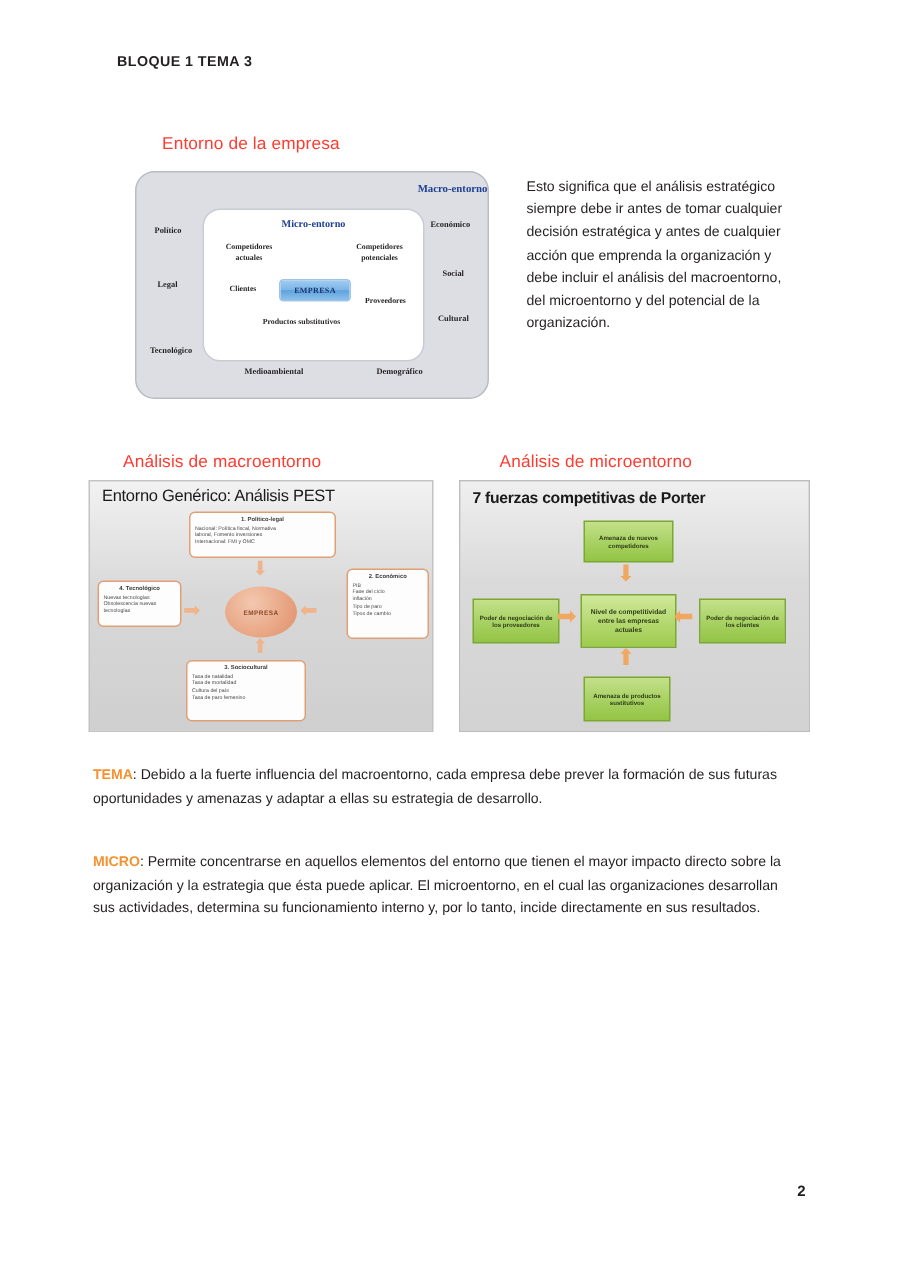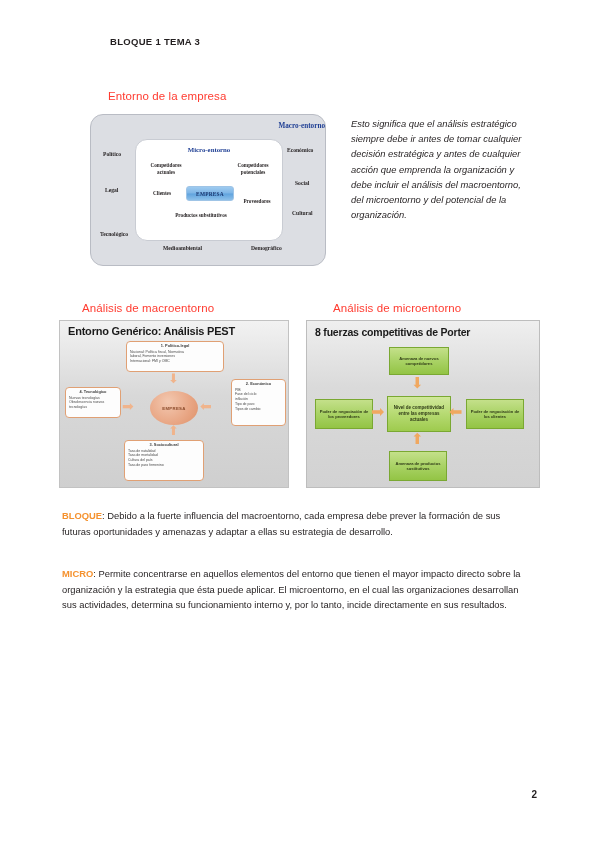--- a/index.html
+++ b/index.html
@@ -25,7 +25,6 @@
     font-weight: bold;
     letter-spacing: 0.3px;
     color: #231f20;
-    margin-left: 32px;
   }
 
   .page-number {

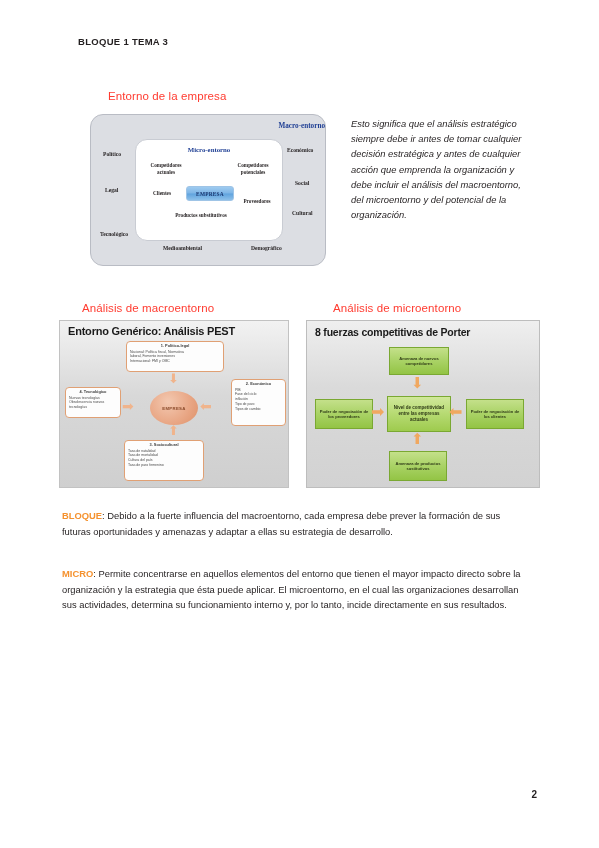--- a/index.html
+++ b/index.html
@@ -140,7 +140,6 @@
     line-height: 1.62;
     color: #231f20;
     text-align: left;
-    font-style: italic;
   }
 
   

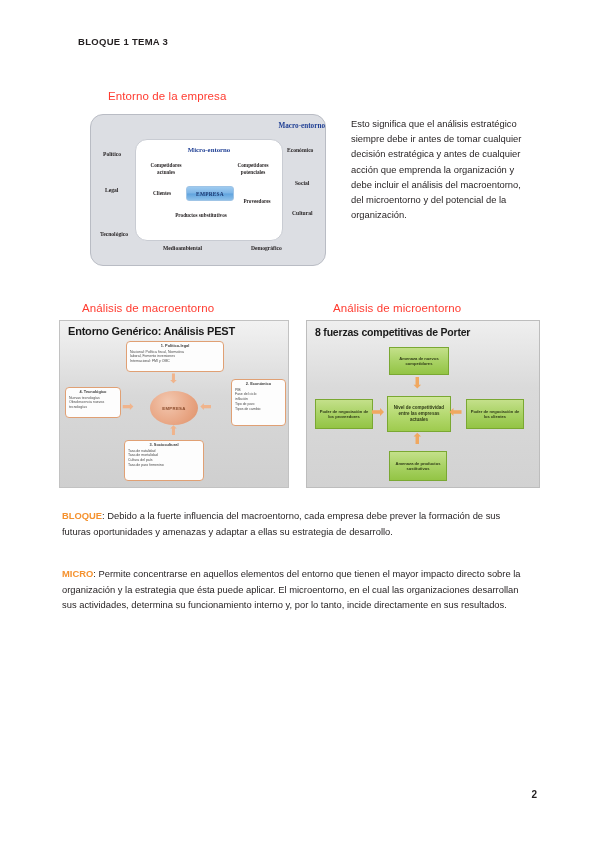--- a/index.html
+++ b/index.html
@@ -159,7 +159,7 @@
     left: 8px;
     top: 4px;
     font-size: 11px;
-    font-weight: bold;
+    font-weight: normal;
     color: #1a1a1a;
     letter-spacing: -0.2px;
   }

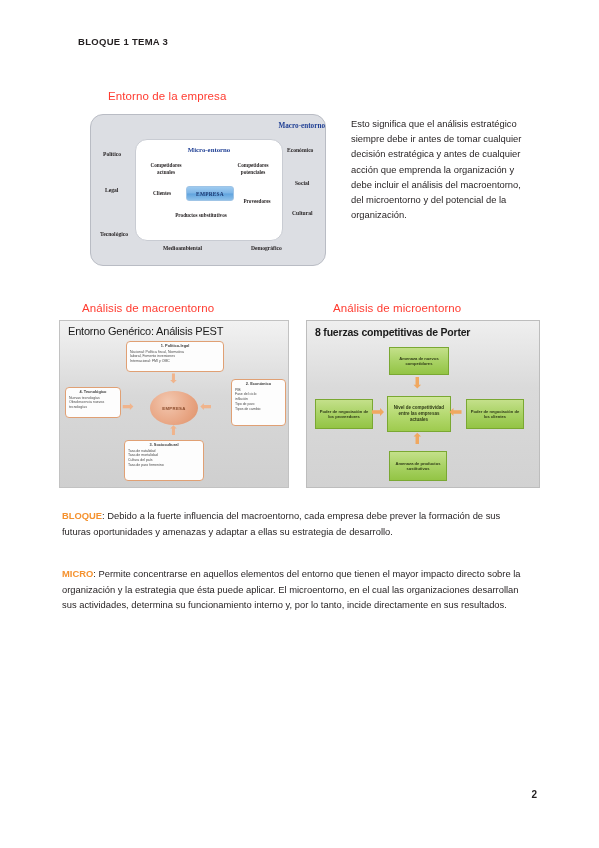--- a/index.html
+++ b/index.html
@@ -373,7 +373,7 @@
 </div>
 
 <div class="fig-porter">
-  <div class="porter-title">8 fuerzas competitivas de Porter</div>
+  <div class="porter-title">7 fuerzas competitivas de Porter</div>
 
   <div class="porter-box" id="porter-top">
     <span>Amenaza de nuevos competidores</span>

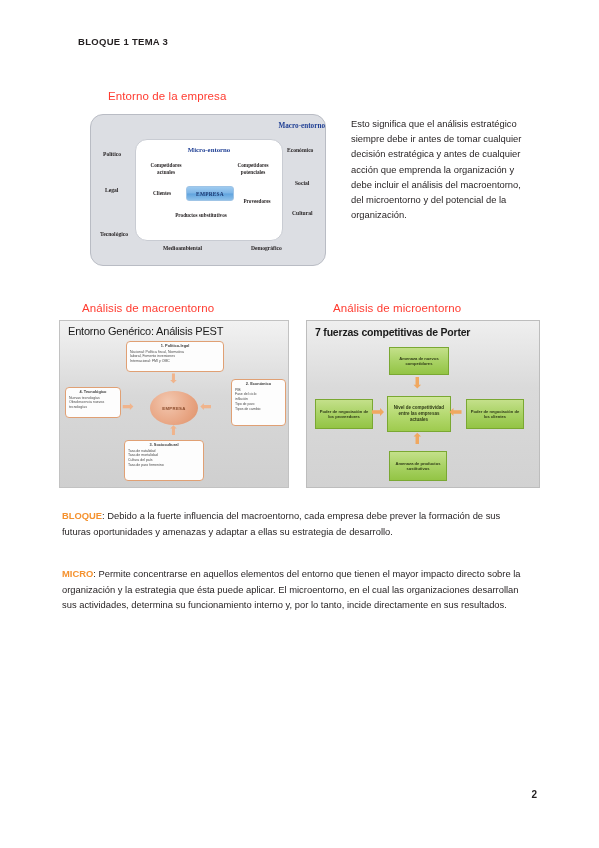--- a/index.html
+++ b/index.html
@@ -397,7 +397,7 @@
   <div class="arrow-porter" id="arr-p-left">⬅</div>
 </div>
 
-<div class="body-para" id="para-macro"><span class="kw">BLOQUE</span><span>: Debido a la fuerte influencia del macroentorno, cada empresa debe prever la formación de sus futuras oportunidades y amenazas y adaptar a ellas su estrategia de desarrollo.</span></div>
+<div class="body-para" id="para-macro"><span class="kw">TEMA</span><span>: Debido a la fuerte influencia del macroentorno, cada empresa debe prever la formación de sus futuras oportunidades y amenazas y adaptar a ellas su estrategia de desarrollo.</span></div>
 
 <div class="body-para" id="para-micro"><span class="kw">MICRO</span><span>: Permite concentrarse en aquellos elementos del entorno que tienen el mayor impacto directo sobre la organización y la estrategia que ésta puede aplicar. El microentorno, en el cual las organizaciones desarrollan sus actividades, determina su funcionamiento interno y, por lo tanto, incide directamente en sus resultados.</span></div>
 

